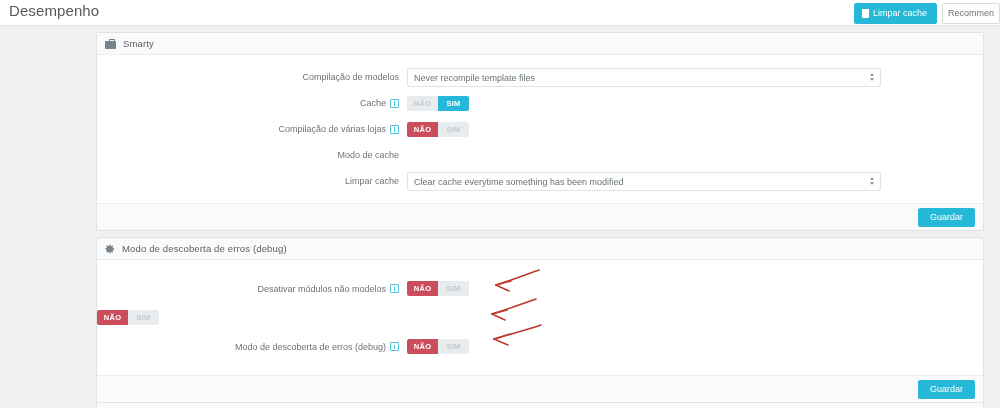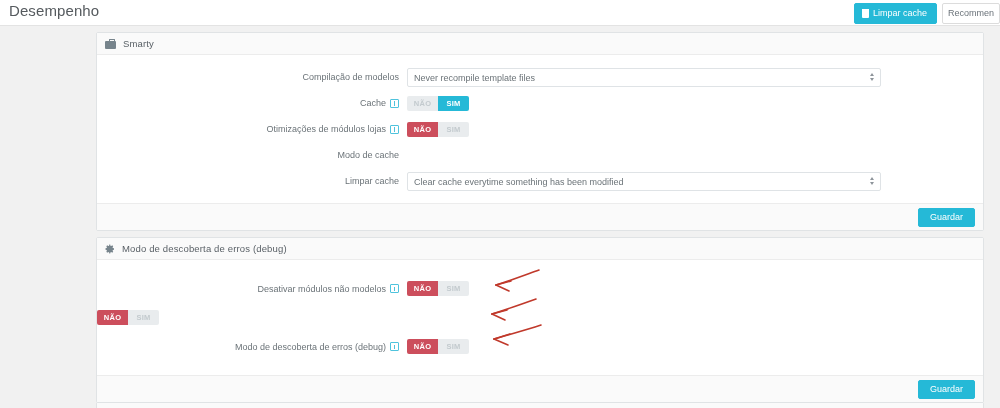--- a/index.html
+++ b/index.html
@@ -240,7 +240,7 @@
 
       <div class="form-row">
         <div class="form-label">
-          <span>Otimizações de módulos lojas</span>
+          <span>Compilação de várias lojas</span>
           <span class="help-icon"></span>
         </div>
         <div class="toggle">

